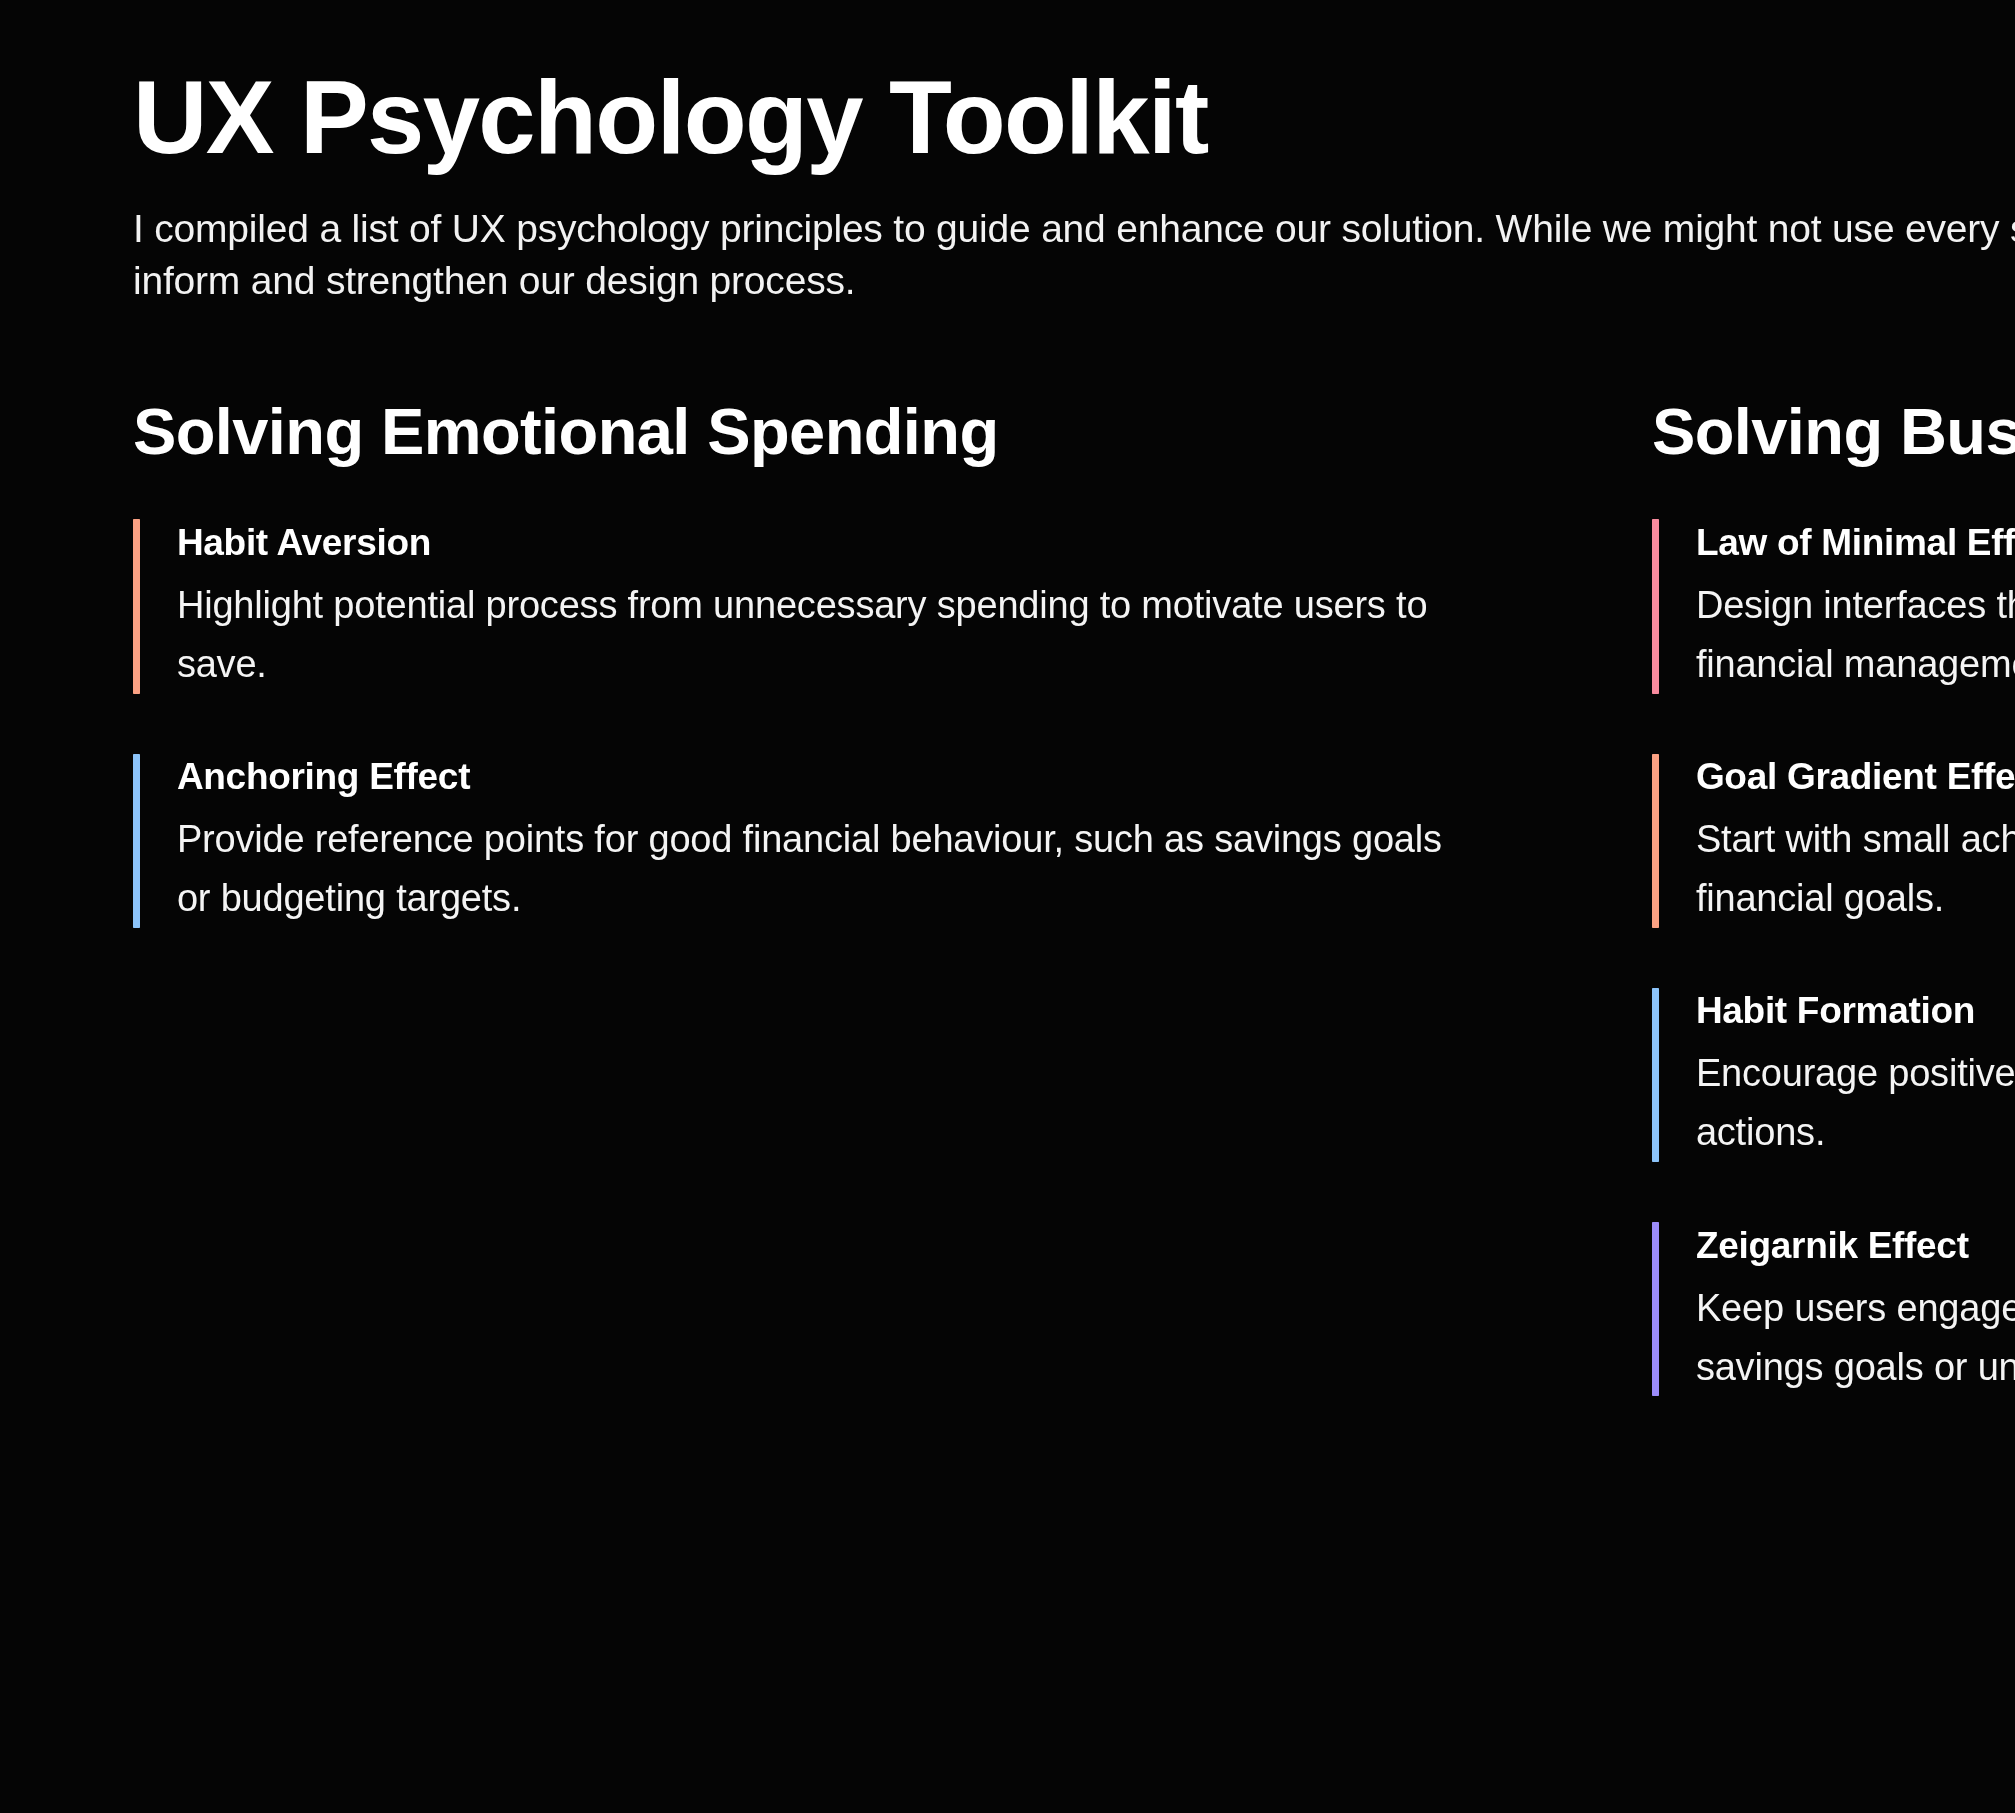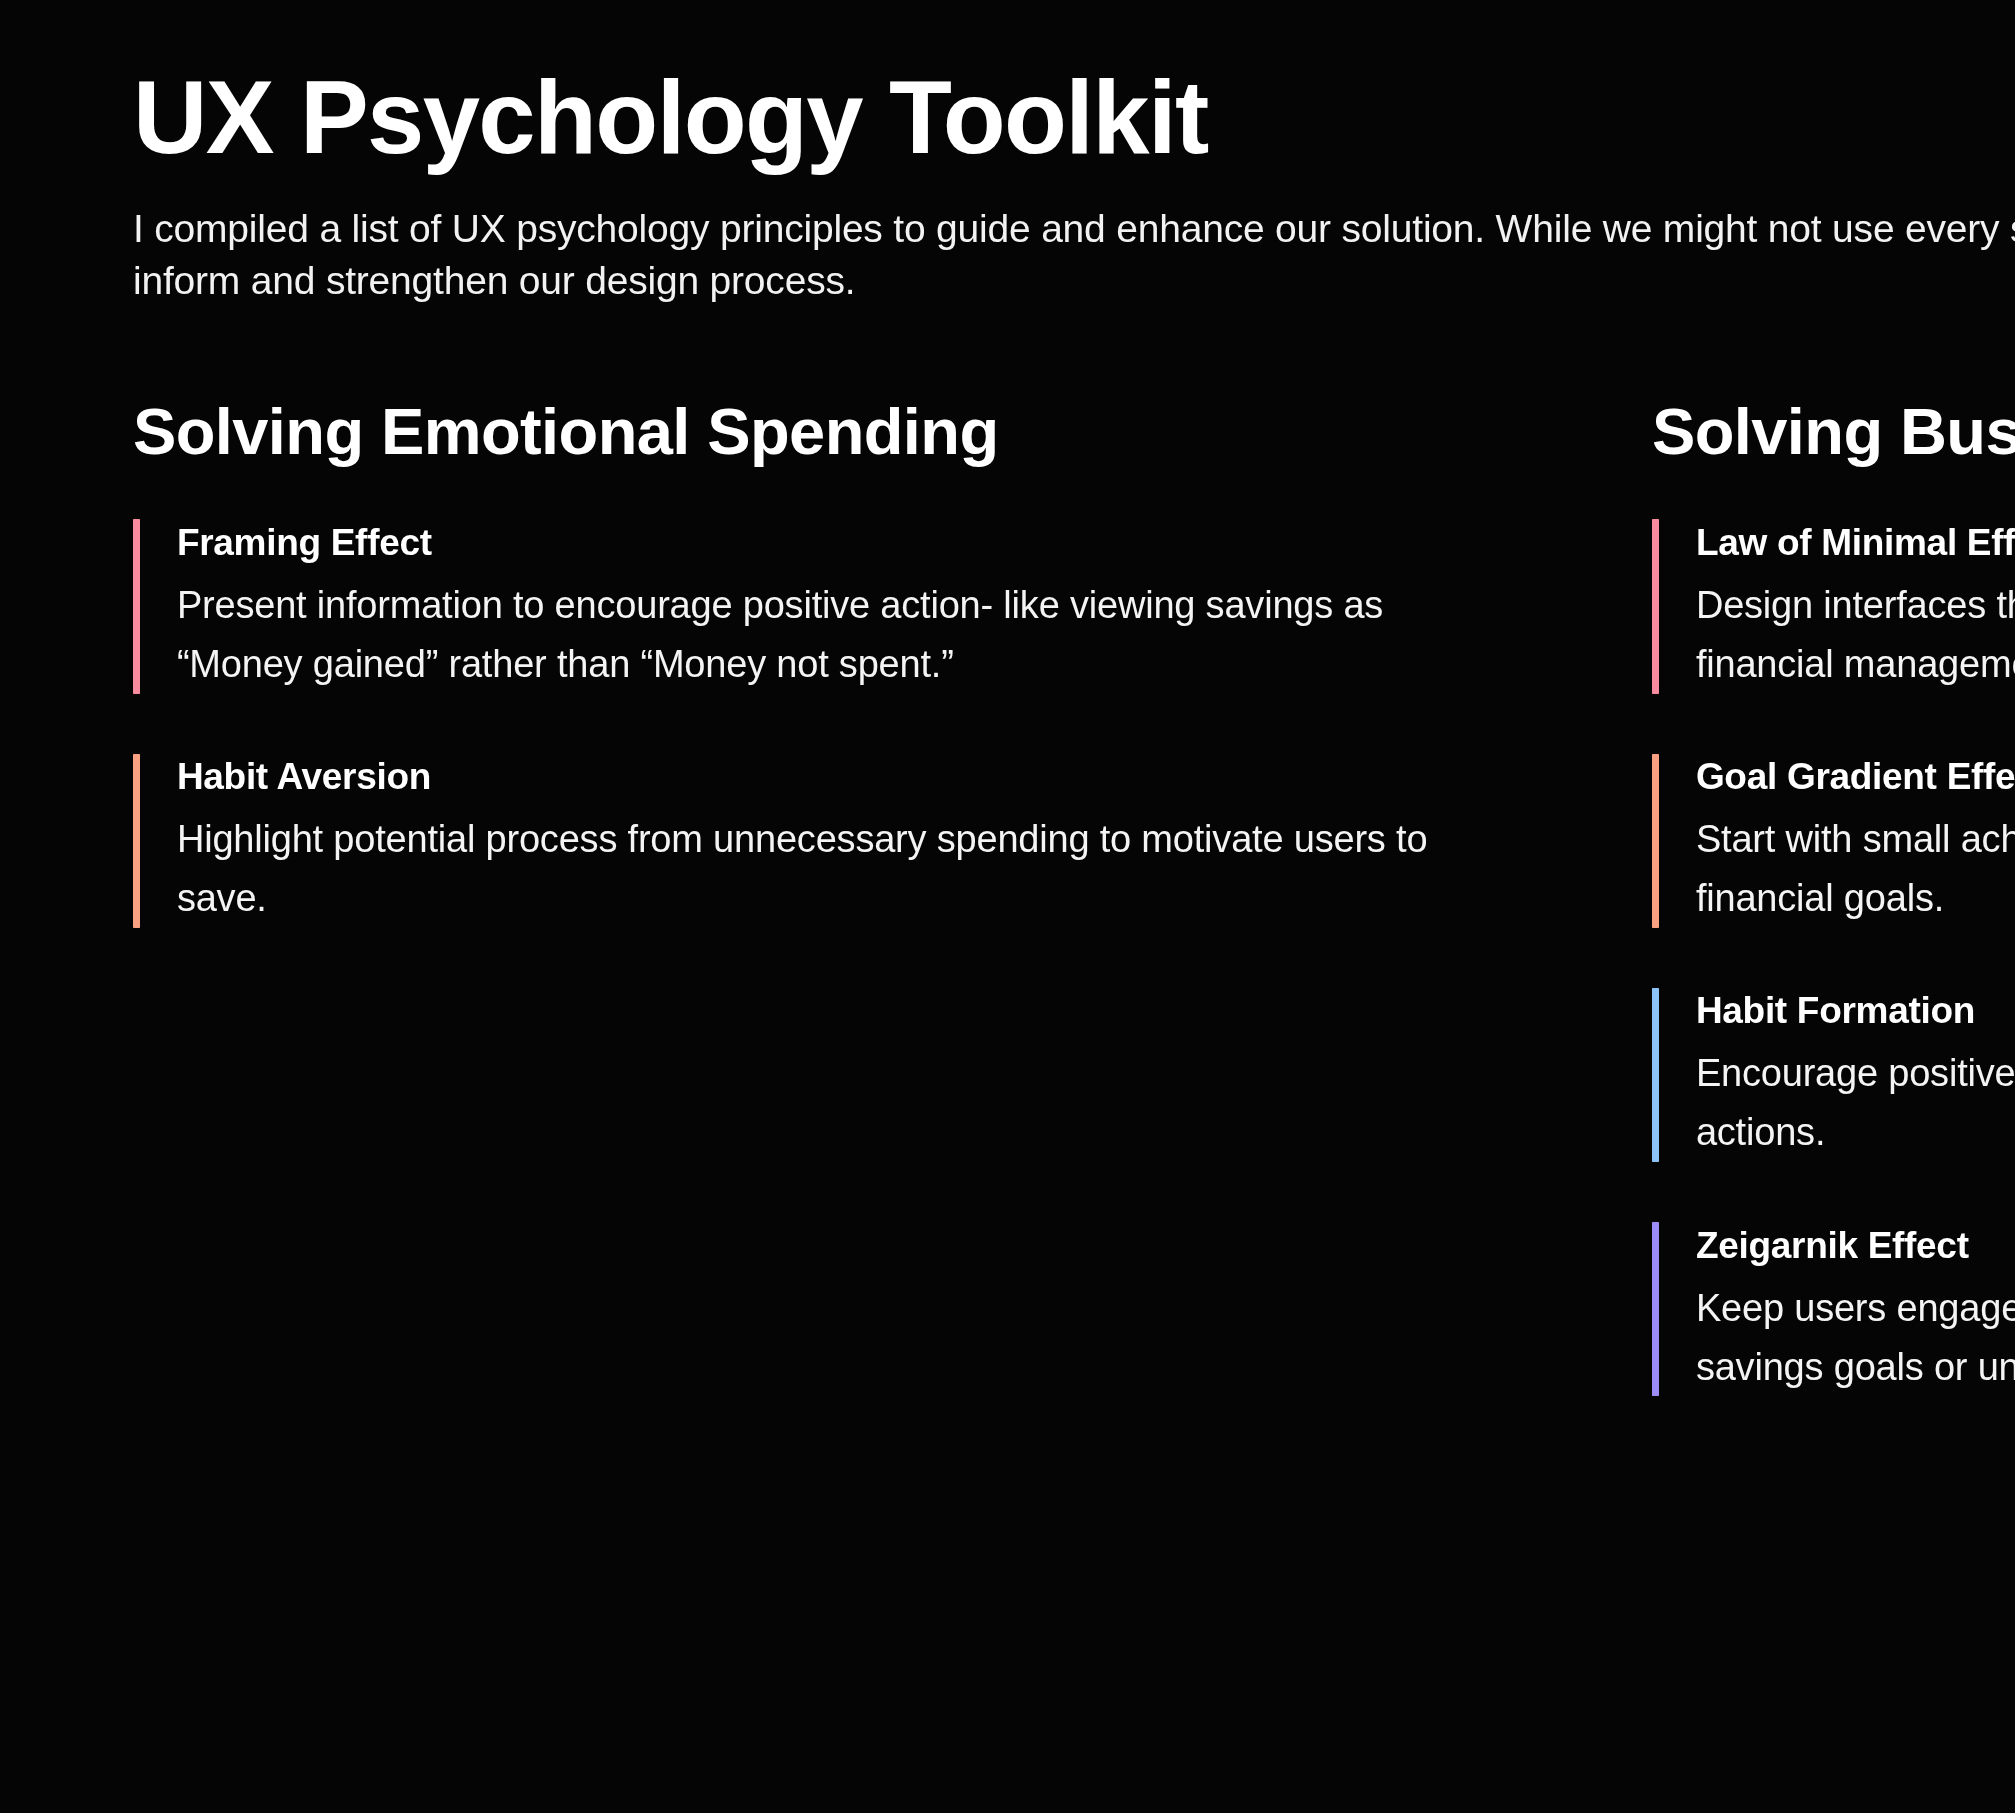--- a/index.html
+++ b/index.html
@@ -130,13 +130,6 @@
 
       <div class="card-list">
 
-        <article class="card">
-          <span class="accent-bar" style="background: rgb(249, 139, 158);"></span>
-          <div class="card-body">
-            <h3 class="card-title">Framing Effect</h3>
-            <p class="card-desc">Present information to encourage positive action- like viewing savings as “Money gained” rather than “Money not spent.”</p>
-          </div>
-        </article>
 
         <article class="card">
           <span class="accent-bar" style="background: rgb(251, 161, 131);"></span>

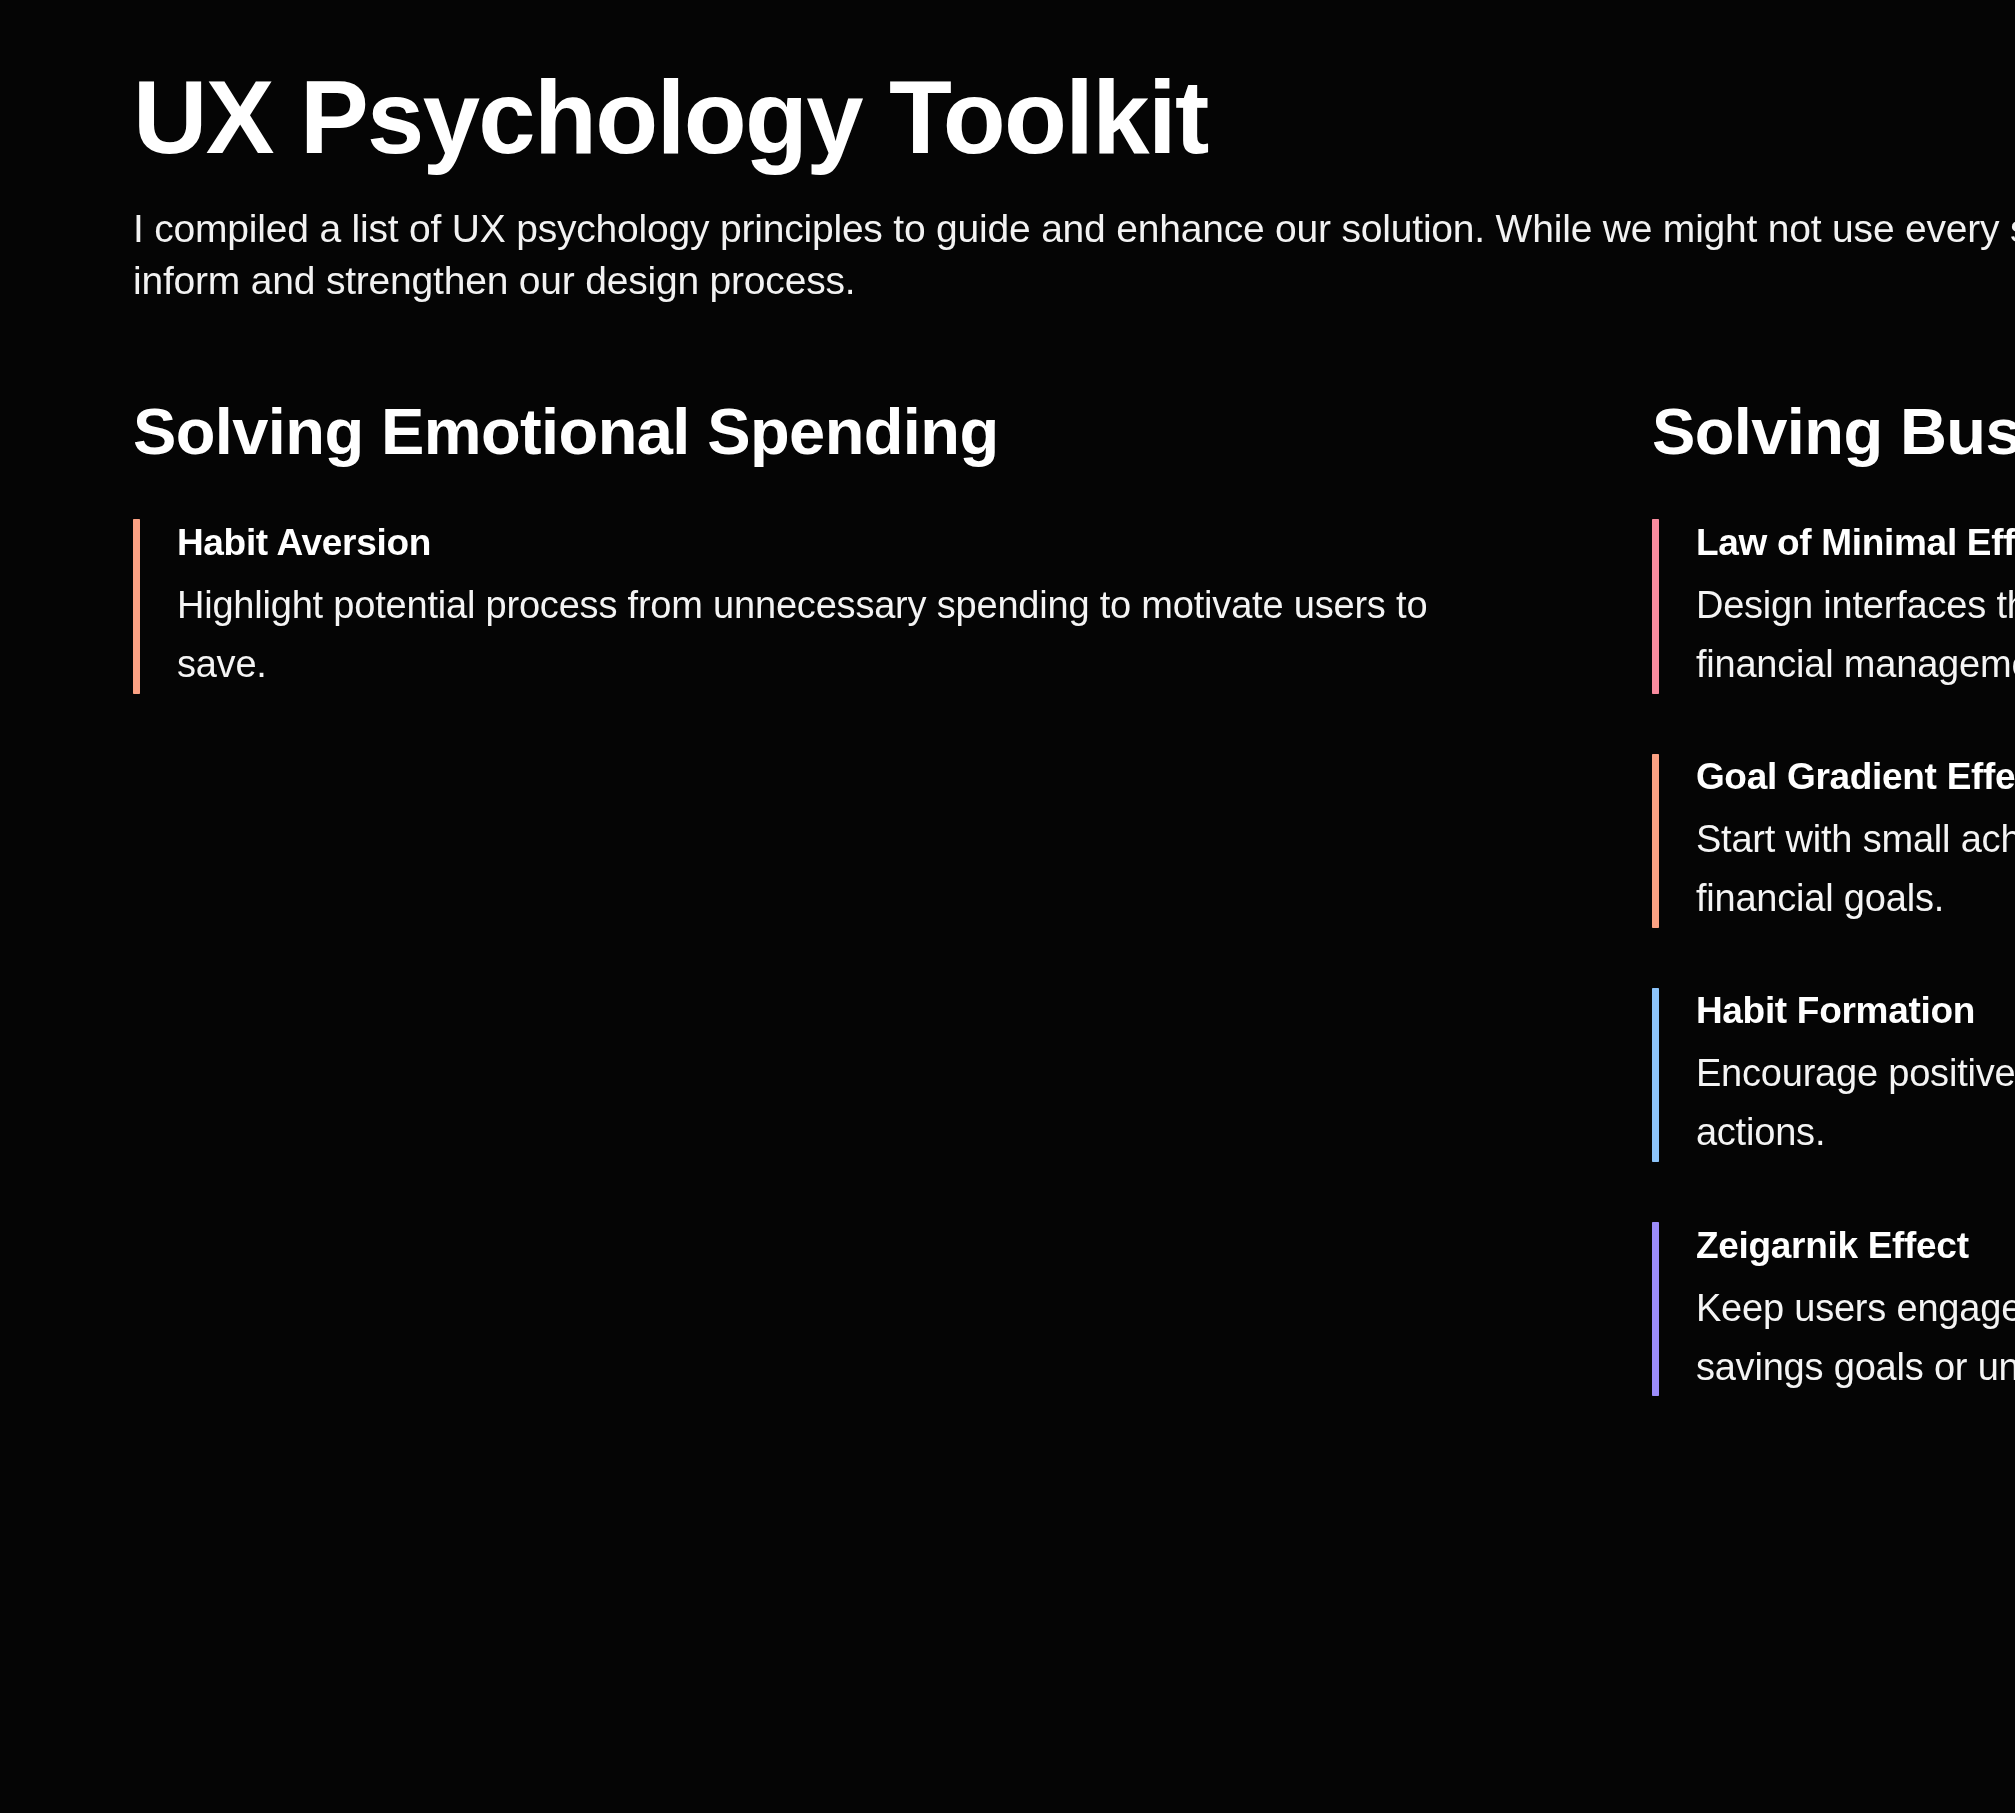--- a/index.html
+++ b/index.html
@@ -139,6 +139,13 @@
           </div>
         </article>
 
+        <article class="card">
+          <span class="accent-bar" style="background: rgb(140, 196, 250);"></span>
+          <div class="card-body">
+            <h3 class="card-title">Anchoring Effect</h3>
+            <p class="card-desc">Provide reference points for good financial behaviour, such as savings goals or budgeting targets.</p>
+          </div>
+        </article>
 
 
       </div>

